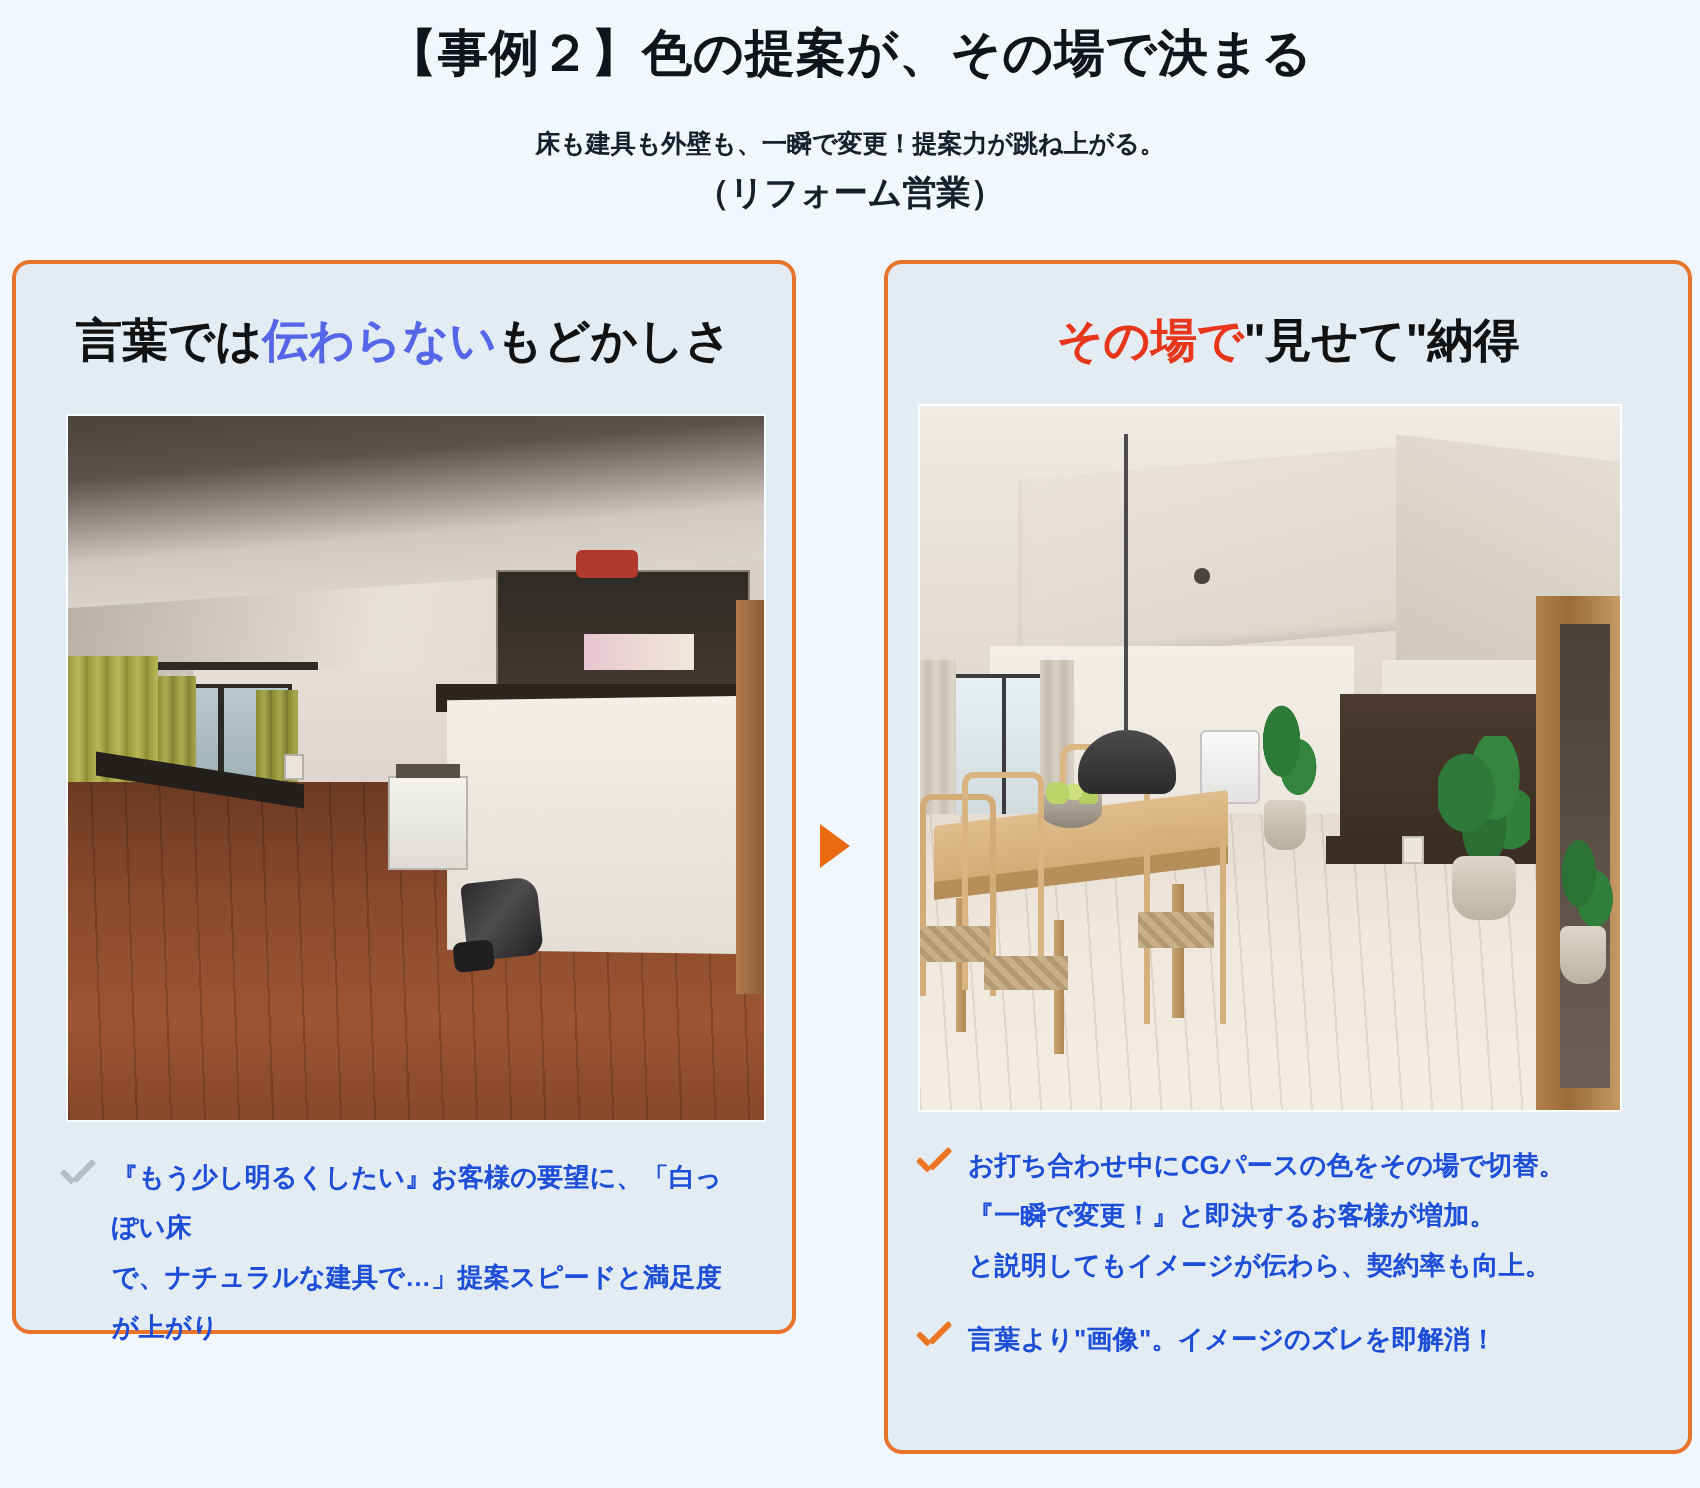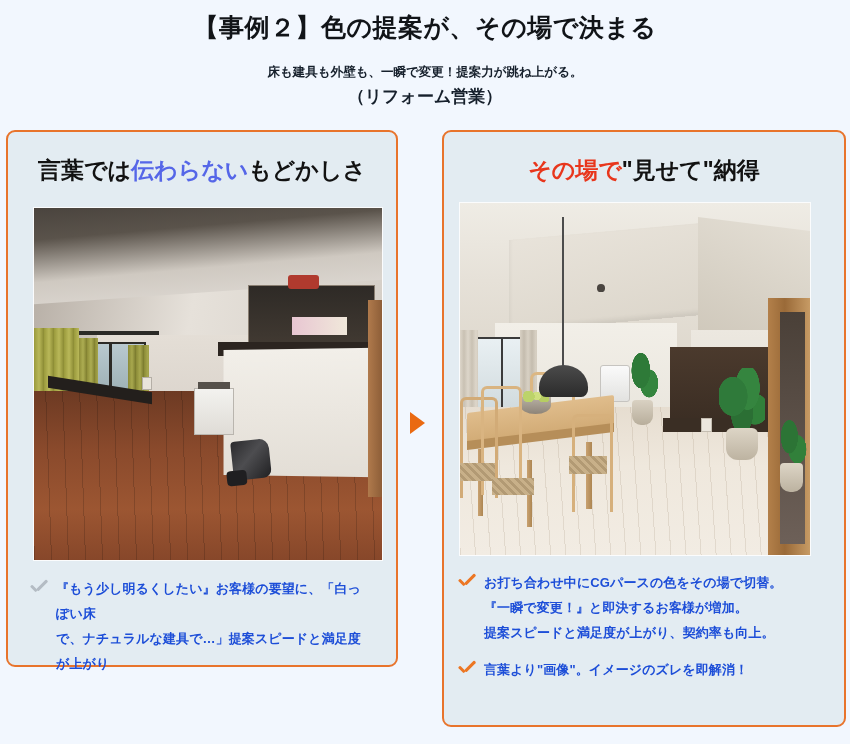--- a/index.html
+++ b/index.html
@@ -523,7 +523,7 @@
       <div class="bullet-text">
         <span>お打ち合わせ中にCGパースの色をその場で切替。</span>
         <span>『一瞬で変更！』と即決するお客様が増加。</span>
-        <span>提案スピードと満足度が上がり、契約率も向上。</span>
+        <span>と説明してもイメージが伝わら、契約率も向上。</span>
       </div>
     </div>
     <div class="bullet-row">

